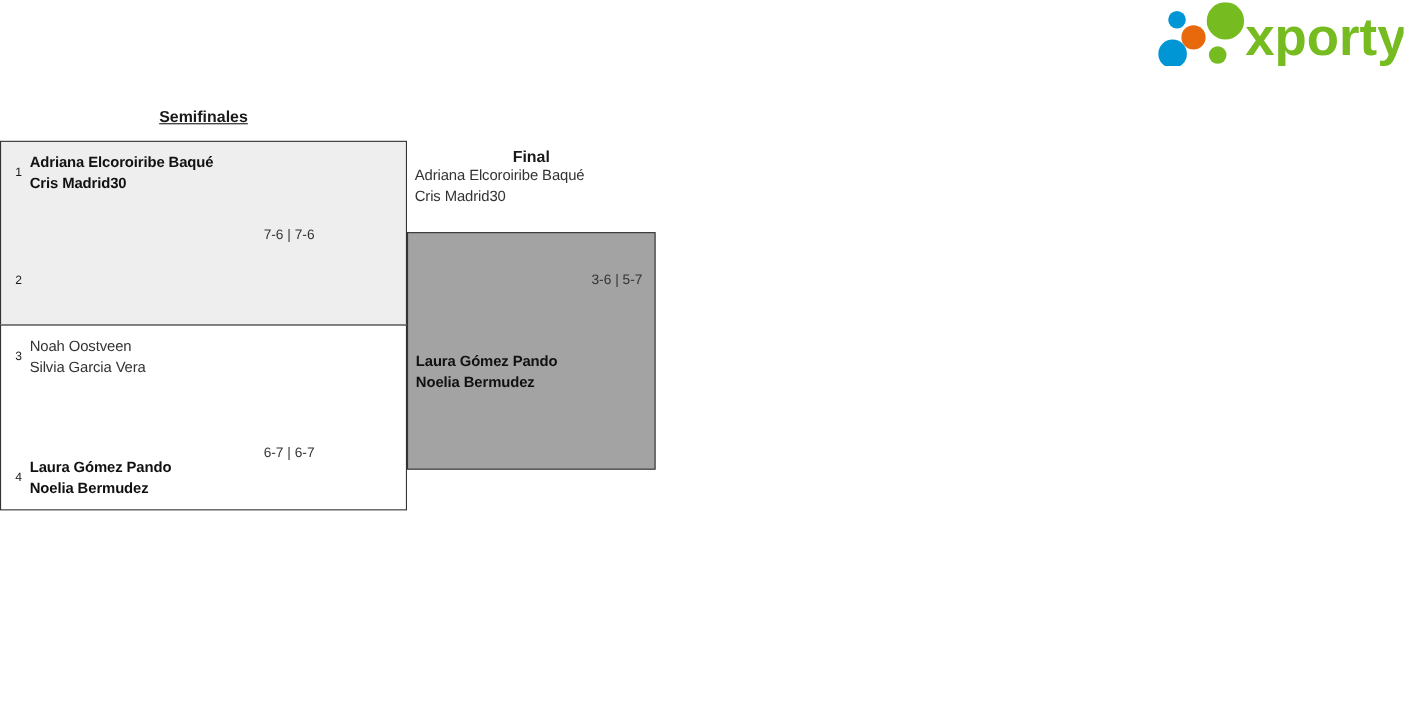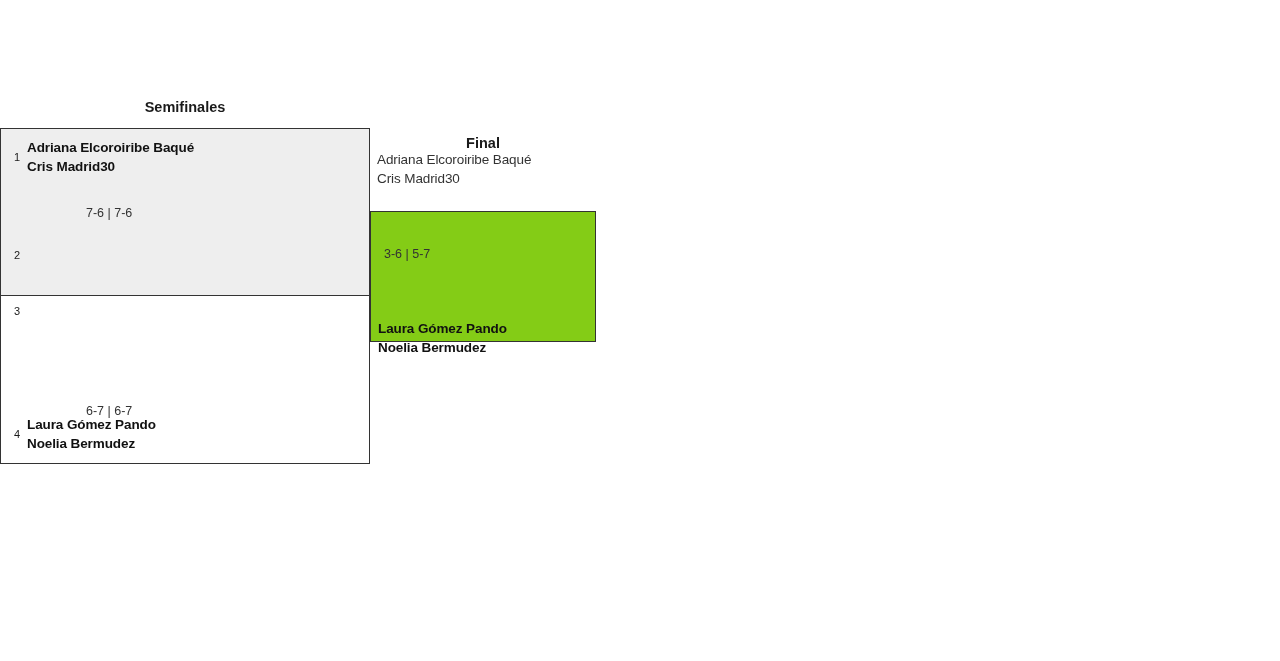--- a/index.html
+++ b/index.html
@@ -161,6 +161,18 @@
 
 <div id="page-header">
 
+  <div id="brand-logo">
+    <svg width="226" height="58" viewBox="0 0 226 58" xmlns="http://www.w3.org/2000/svg">
+
+      <circle cx="20" cy="16" r="8" fill="#0096d6"></circle>
+      <circle cx="64" cy="17" r="17" fill="#76bc21"></circle>
+      <circle cx="35" cy="32" r="11" fill="#e8690b"></circle>
+      <circle cx="16" cy="47" r="13" fill="#0096d6"></circle>
+      <circle cx="57" cy="48" r="8" fill="#76bc21"></circle>
+
+      <text x="82" y="48" font-family="Liberation Sans, sans-serif" font-size="48" font-weight="bold" fill="#76bc21">xporty</text>
+    </svg>
+  </div>
 </div>
 
 <div id="bracket">

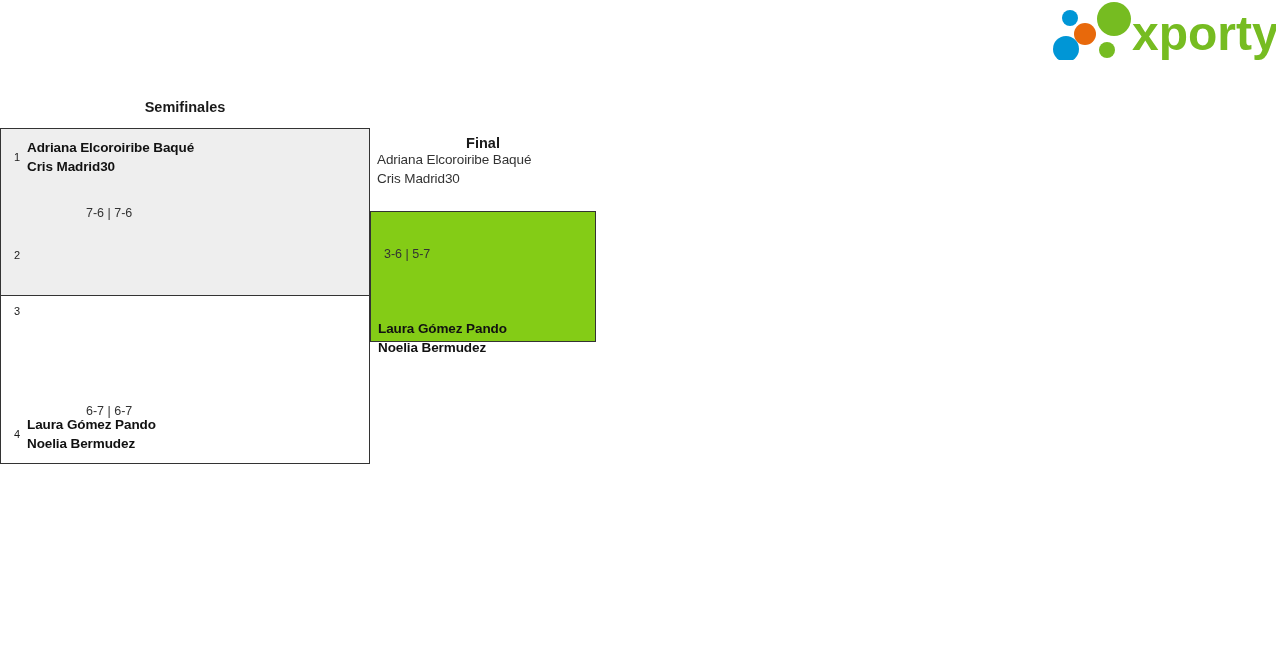--- a/index.html
+++ b/index.html
@@ -64,7 +64,7 @@
     text-align: center;
     line-height: 18px;
   }
-  #round-header-semifinals { left: 85px;  top: 98px; width: 200px; }
+  #round-header-semifinals { left: 85px;  top: 98px; width: 200px; text-decoration: underline; }
   #round-header-final      { left: 383px; top: 98px; width: 200px; margin-top: 36px; }
 
   .match-box {

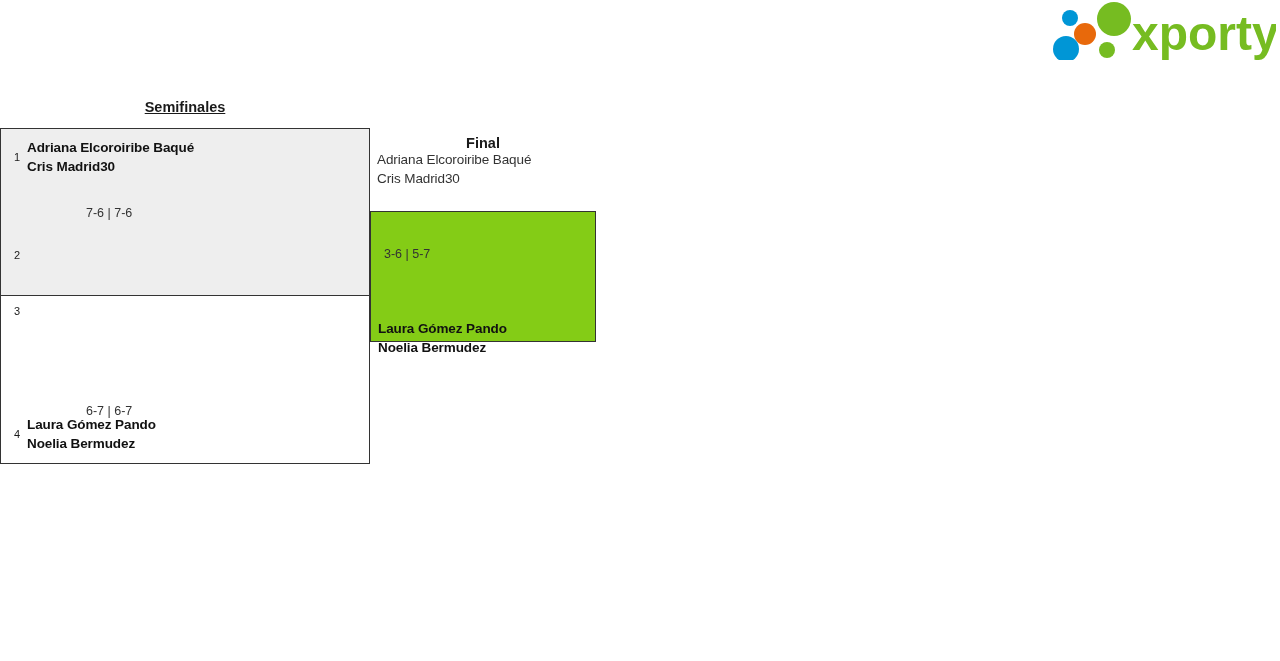--- a/index.html
+++ b/index.html
@@ -128,7 +128,7 @@
     font-size: 12.5px;
     line-height: 16px;
     color: #333333;
-    text-align: left;
+    text-align: right;
   }
 
   

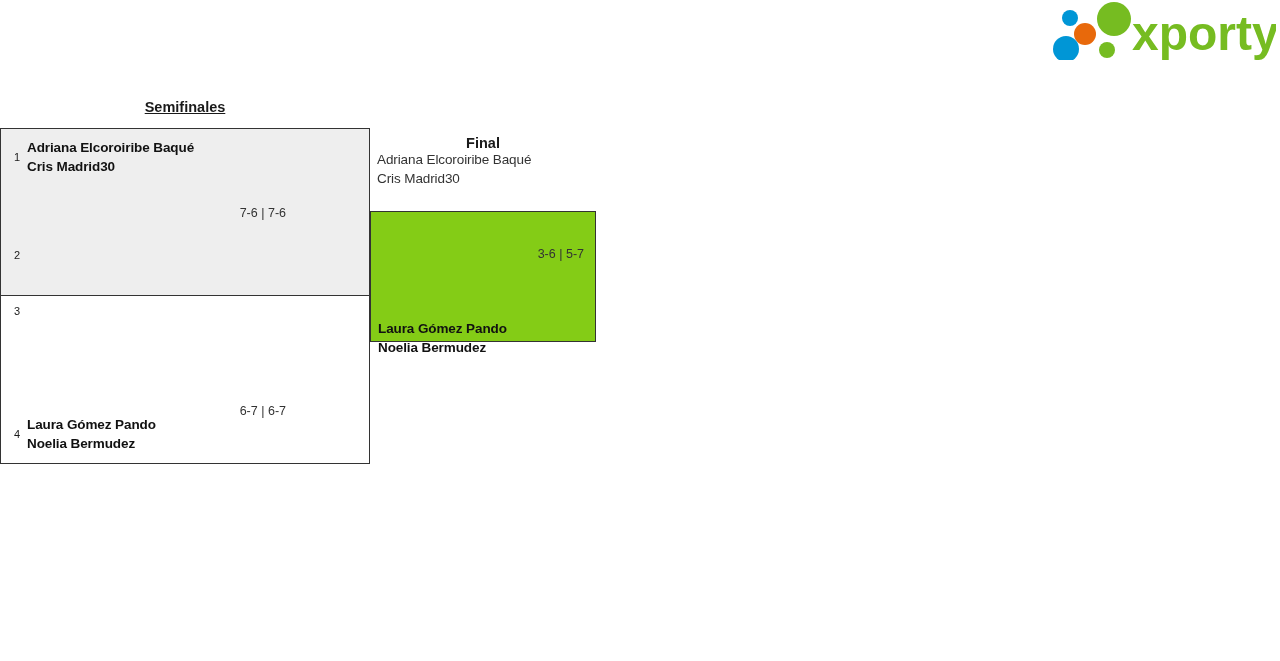--- a/index.html
+++ b/index.html
@@ -91,8 +91,8 @@
     left: 370px;
     top: 211px;
     width: 226px;
-    height: 131px;
-    background: #84cc16;
+    height: 216px;
+    background: #a3a3a3;
   }
 
   .team {

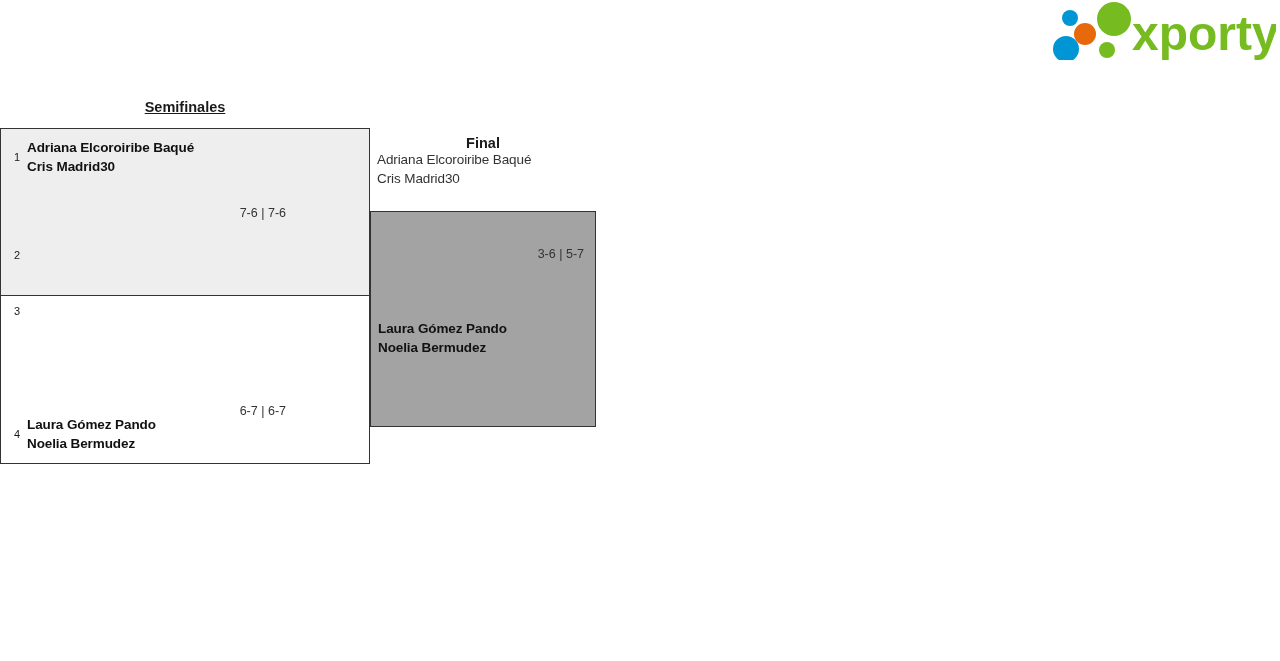--- a/index.html
+++ b/index.html
@@ -198,6 +198,8 @@
   <div class="match-box" id="match-sf2">
     <div class="team" id="team-sf2-top">
       <span class="seed">3</span>
+      <span class="team-names loser">Noah Oostveen
+Silvia Garcia Vera</span>
     </div>
 
     <div class="score" id="score-sf2">6-7 | 6-7</div>

